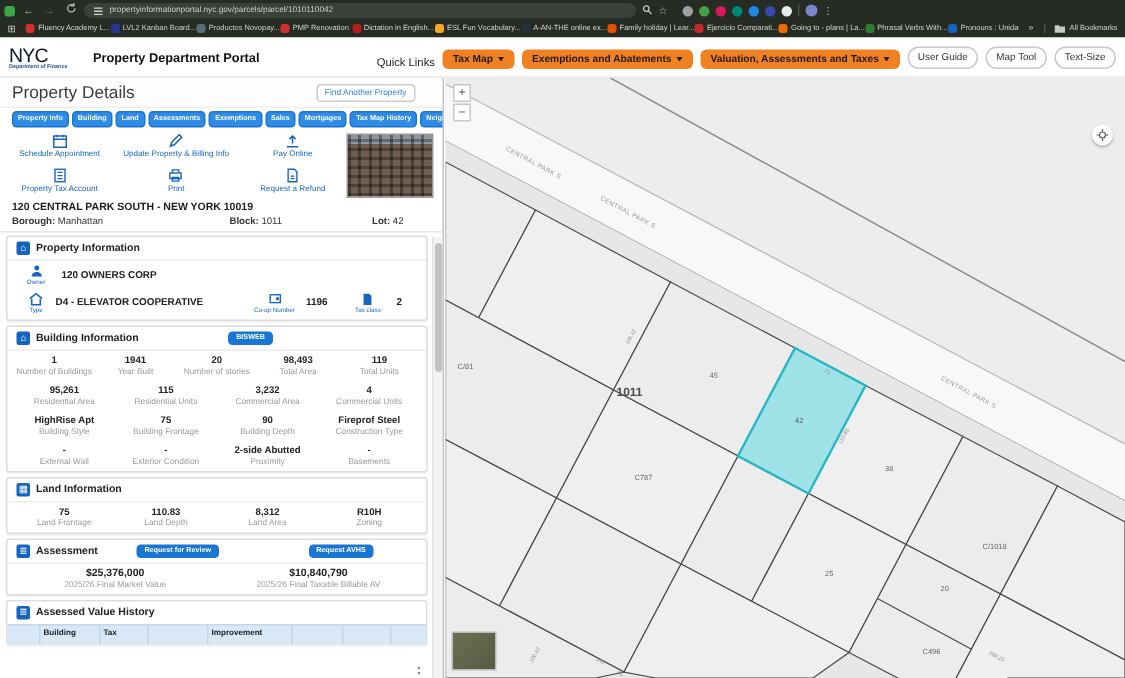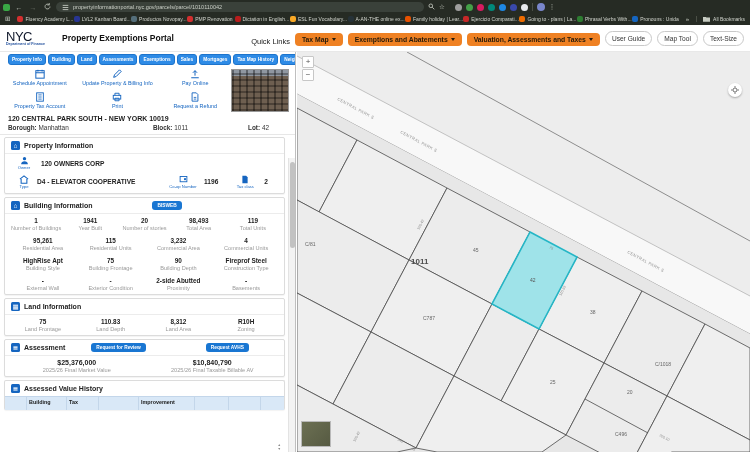--- a/index.html
+++ b/index.html
@@ -212,7 +212,7 @@
       <span class="nyc-word">NYC</span>
       <span class="nyc-sub">Department of Finance</span>
     </div>
-    <span class="app-title">Property Exemptions Portal</span>
+    <span class="app-title">Property Department Portal</span>
     <div class="hdr-right">
       <span class="quick-links">Quick Links</span>
       <button class="btn-orange">

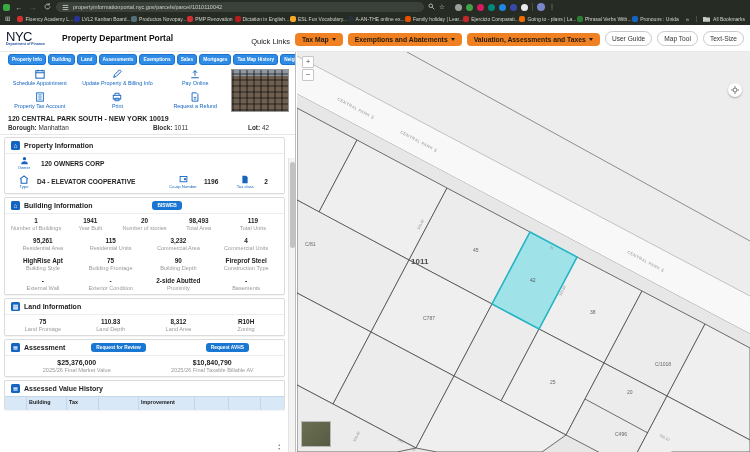--- a/index.html
+++ b/index.html
@@ -234,6 +234,10 @@
   </div>
 
   <div class="left-panel">
+    <div class="pd-row">
+      <span class="pd-title">Property Details</span>
+      <button class="find-btn">Find Another Property</button>
+    </div>
 
     <div class="tabs">
 

